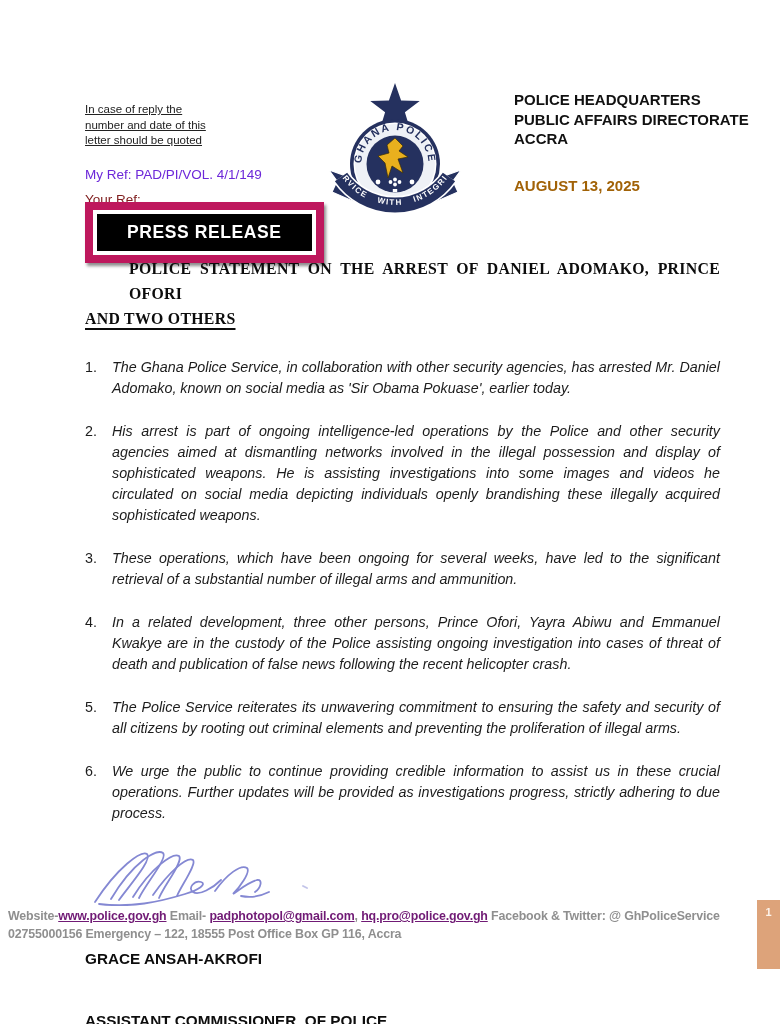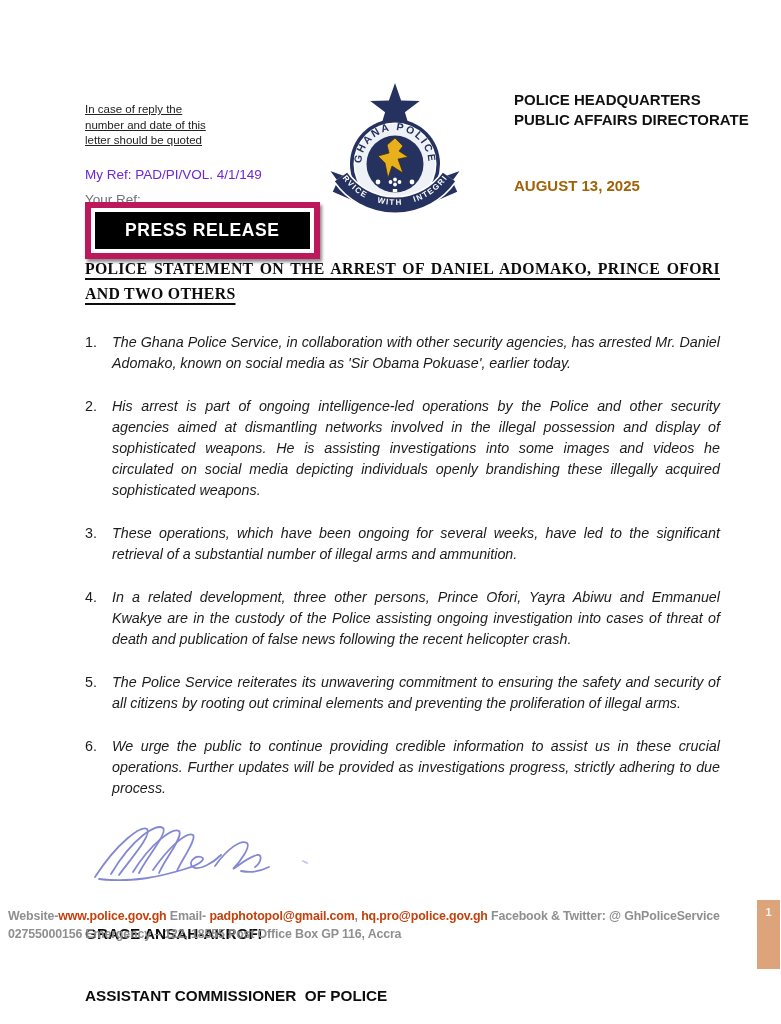--- a/index.html
+++ b/index.html
@@ -122,6 +122,7 @@
   <div class="dir-block">
     <div>POLICE HEADQUARTERS</div>
     <div>PUBLIC AFFAIRS DIRECTORATE</div>
+    <div>ACCRA</div>
   </div>
   <div class="dir-date">AUGUST 13, 2025</div>
 

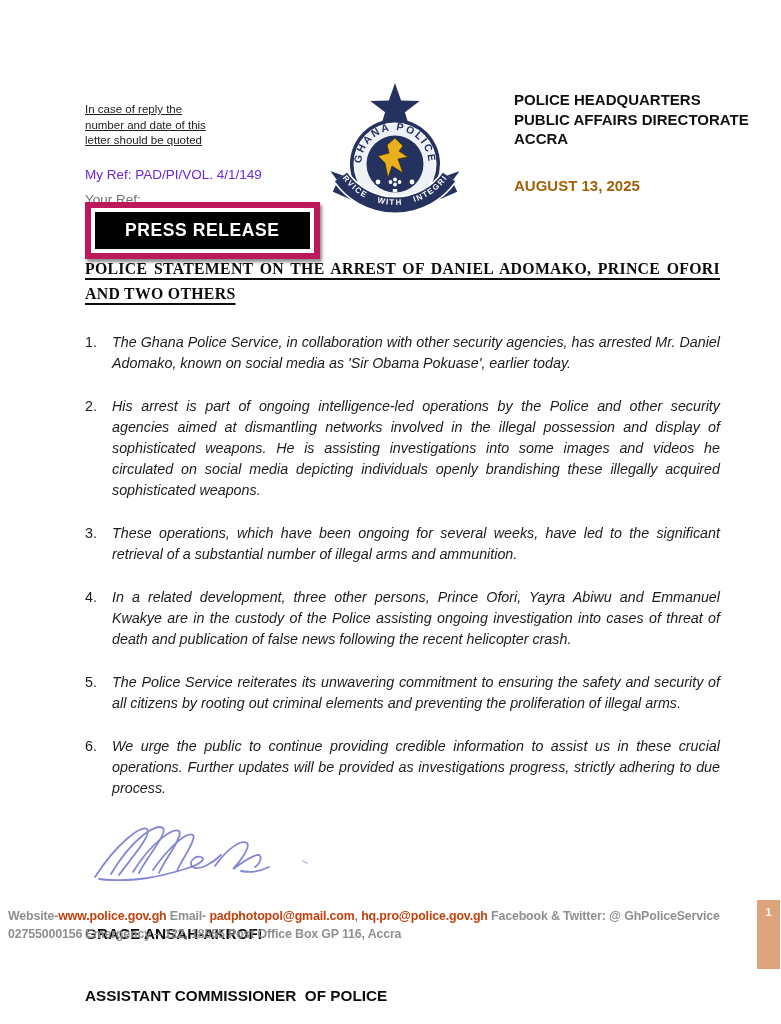--- a/index.html
+++ b/index.html
@@ -17,7 +17,7 @@
   .reply-note div { white-space:nowrap; }
 
   .my-ref  { position:absolute; left:85px; top:167px; font-size:13.5px; color:#6d28d9; }
-  .your-ref{ position:absolute; left:85px; top:192px; font-size:13.5px; color:#737373; }
+  .your-ref{ position:absolute; left:85px; top:192px; font-size:13.5px; color:#7f1d1d; }
 
   .press-box { position:absolute; left:85px; top:202px; display:inline-block;
     border:6px solid #be185d; background:#ffffff; padding:4px;

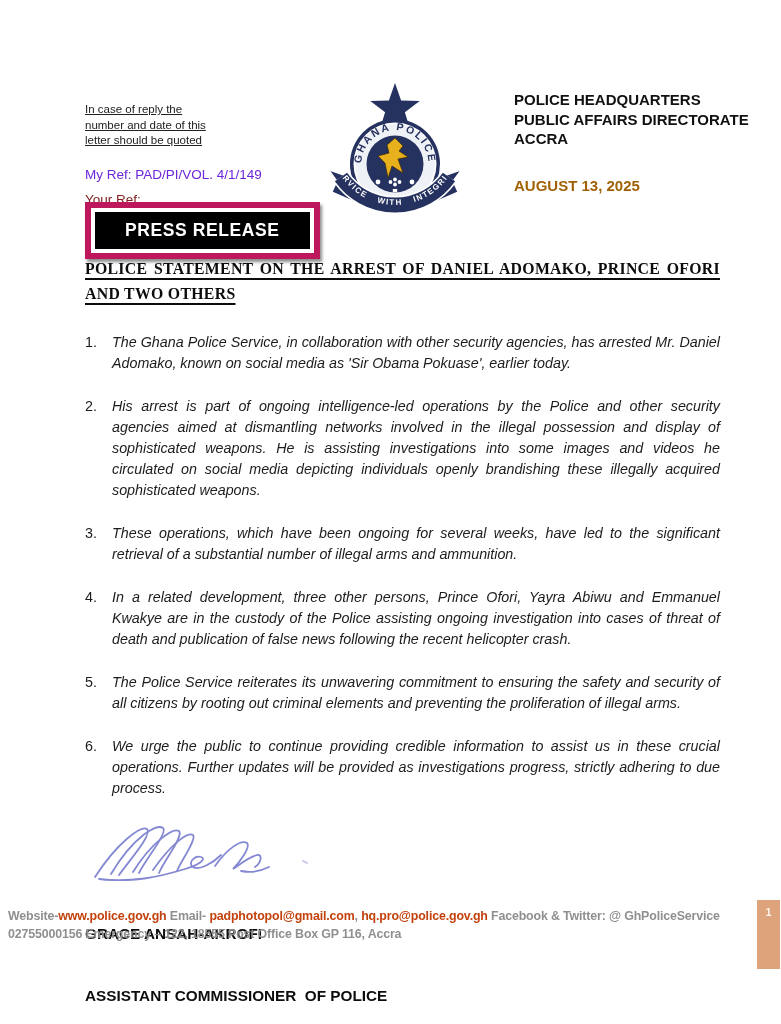--- a/index.html
+++ b/index.html
@@ -20,7 +20,7 @@
   .your-ref{ position:absolute; left:85px; top:192px; font-size:13.5px; color:#7f1d1d; }
 
   .press-box { position:absolute; left:85px; top:202px; display:inline-block;
-    border:6px solid #be185d; background:#ffffff; padding:4px;
+    border:8px solid #be185d; background:#ffffff; padding:4px;
     box-shadow:2px 3px 3px rgba(0,0,0,0.45); }
   .press-inner { background:#000; color:#fff; font-weight:bold;
     font-size:17.5px; letter-spacing:0.6px; padding:8px 30px; white-space:nowrap; }

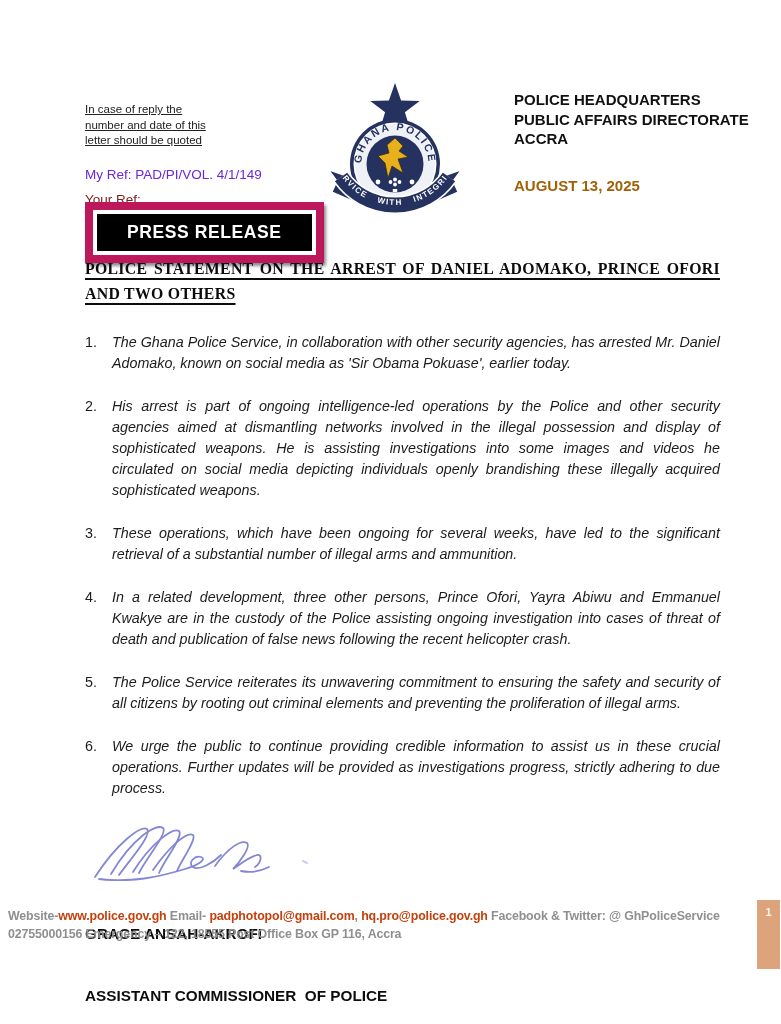--- a/index.html
+++ b/index.html
@@ -37,7 +37,7 @@
   .title { font-family:"Liberation Serif", serif; font-size:15.8px;
     font-weight:bold; color:#0c0c0c; letter-spacing:0.3px; line-height:25px; }
   .title .t1 { display:block; text-align:justify; text-align-last:justify;
-    text-decoration:underline; text-underline-offset:4px; text-decoration-thickness:1.5px; }
+    text-underline-offset:4px; text-decoration-thickness:1.5px;margin-left:44px; }
   .title .t2 { display:block; text-decoration:underline; text-underline-offset:4px;
     text-decoration-thickness:1.5px; width:fit-content; }
 

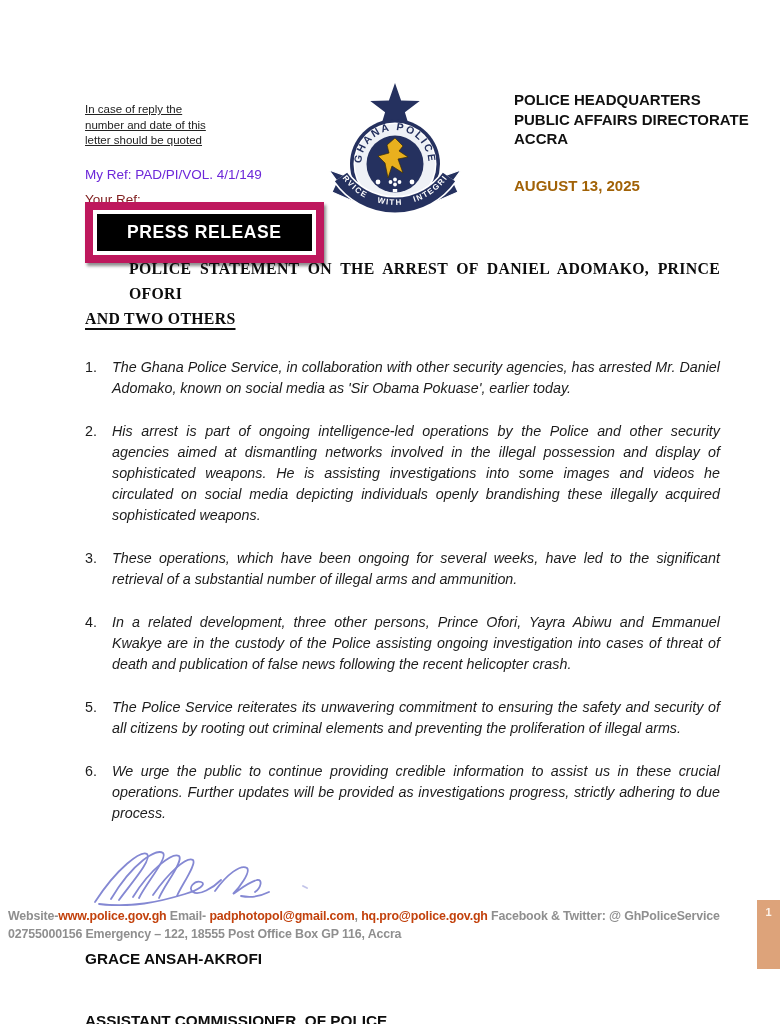--- a/index.html
+++ b/index.html
@@ -56,7 +56,7 @@
     font-size:12.4px; font-weight:bold; color:#8f8f8f;
     line-height:17.5px; letter-spacing:-0.15px; }
   .footer .fline { white-space:nowrap; }
-  .footer a { color:#c2410c; cursor:pointer; }
+  .footer a { color:#701a75; text-decoration:underline; cursor:pointer; }
 
   .page-tab { position:absolute; right:1px; top:900px; width:23px; height:69px;
     background:#dda37a; color:#fdf3ea; font-size:11px; font-weight:bold;

